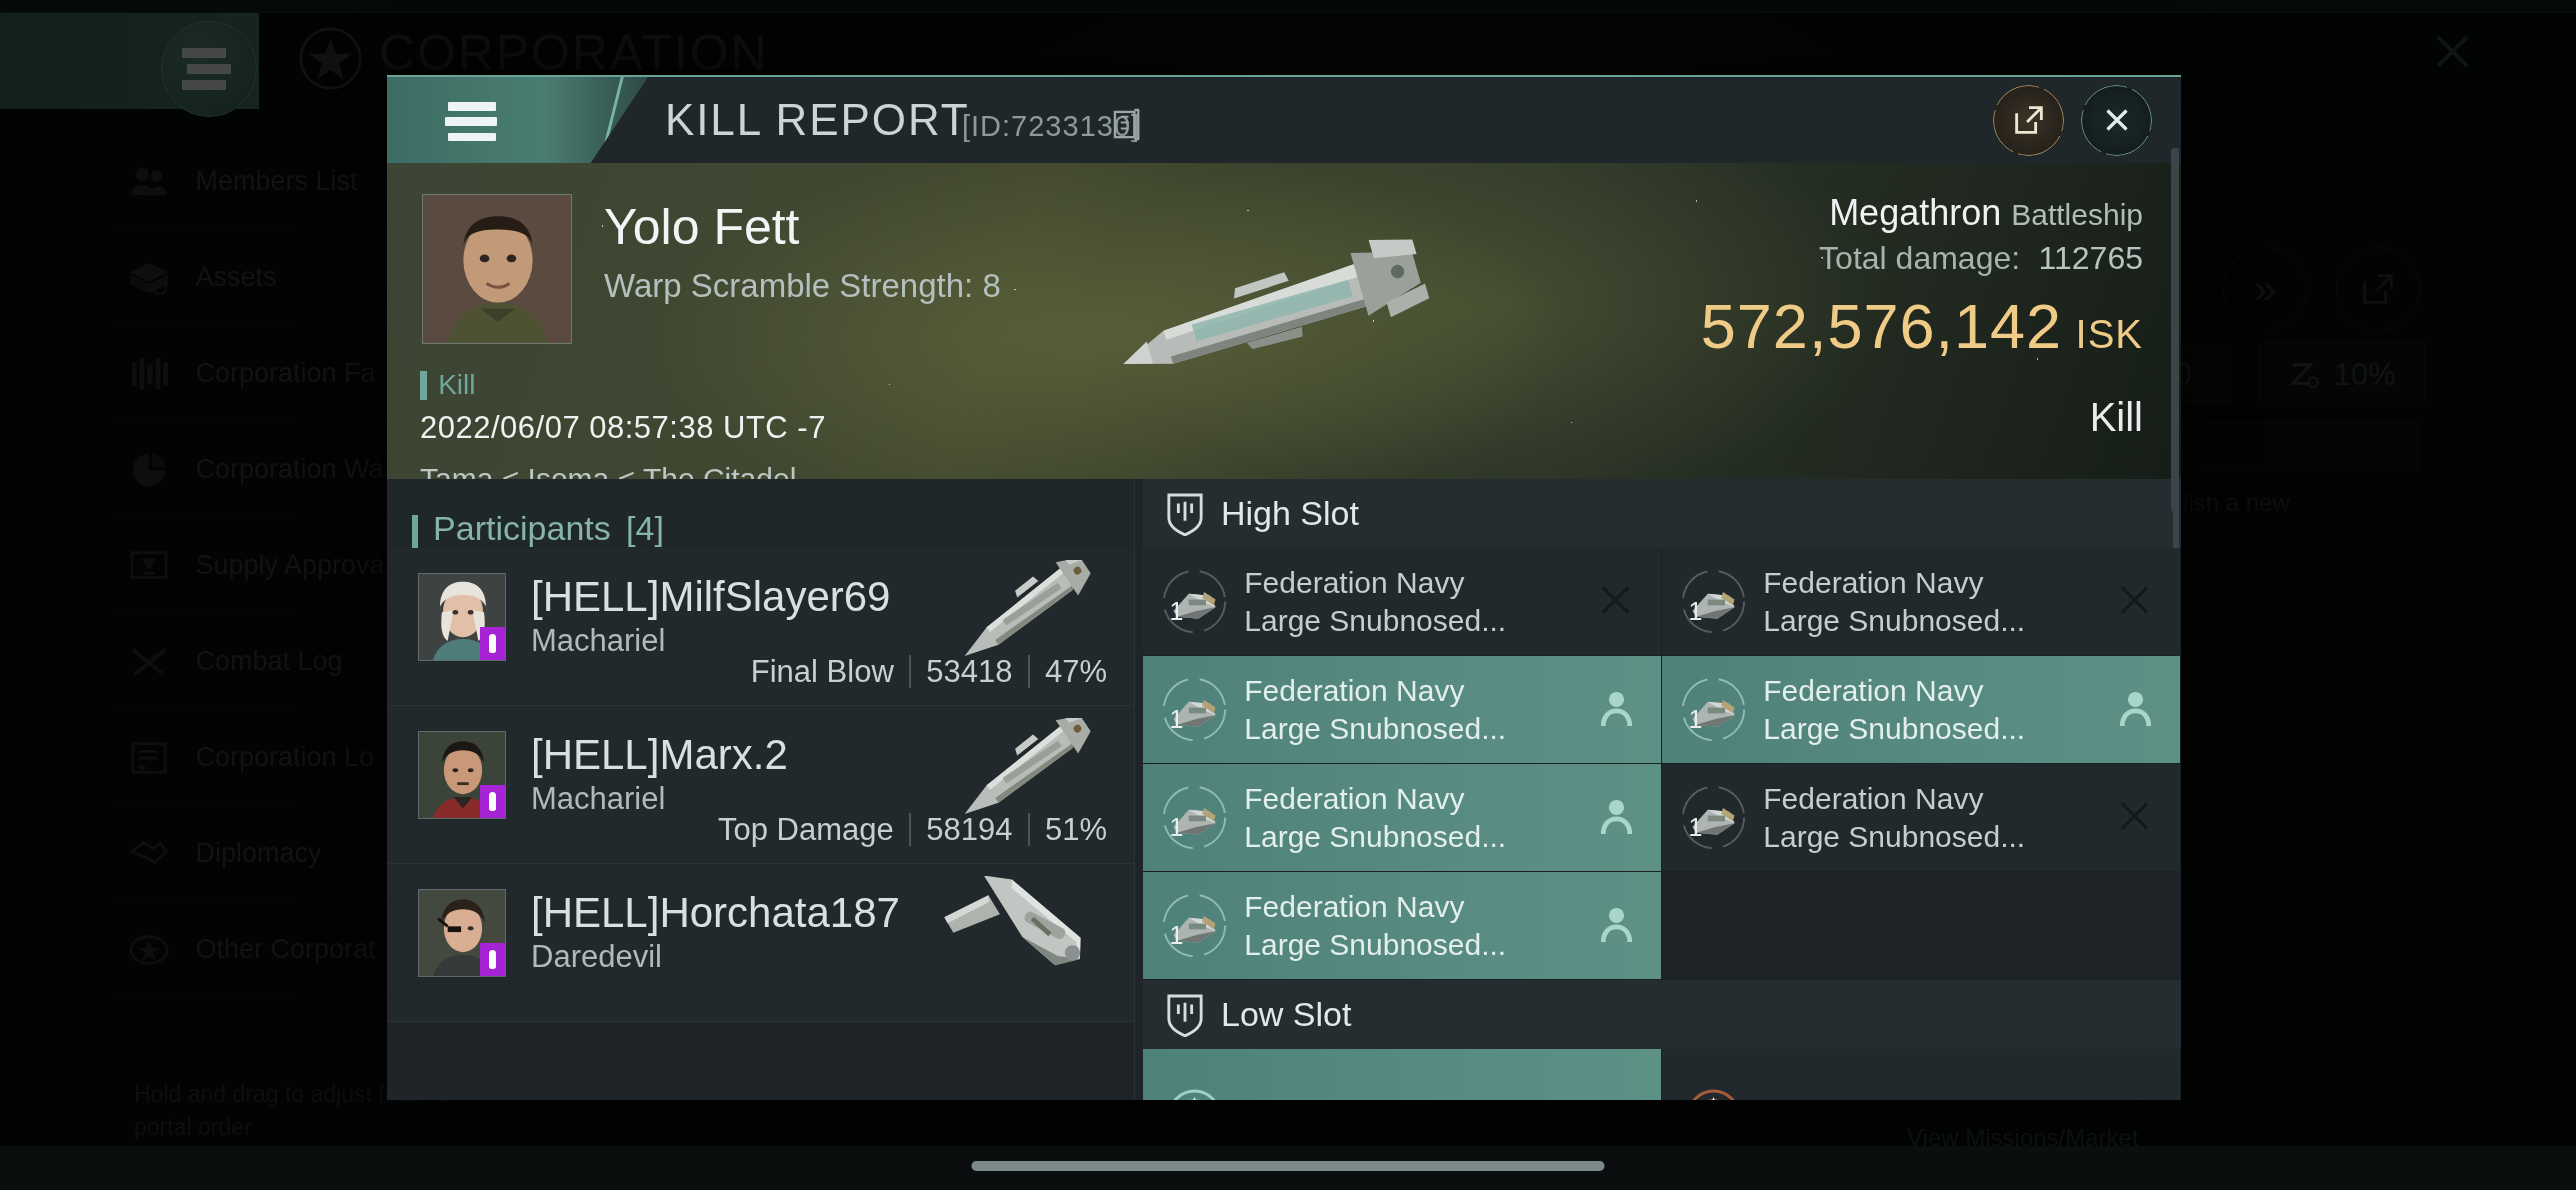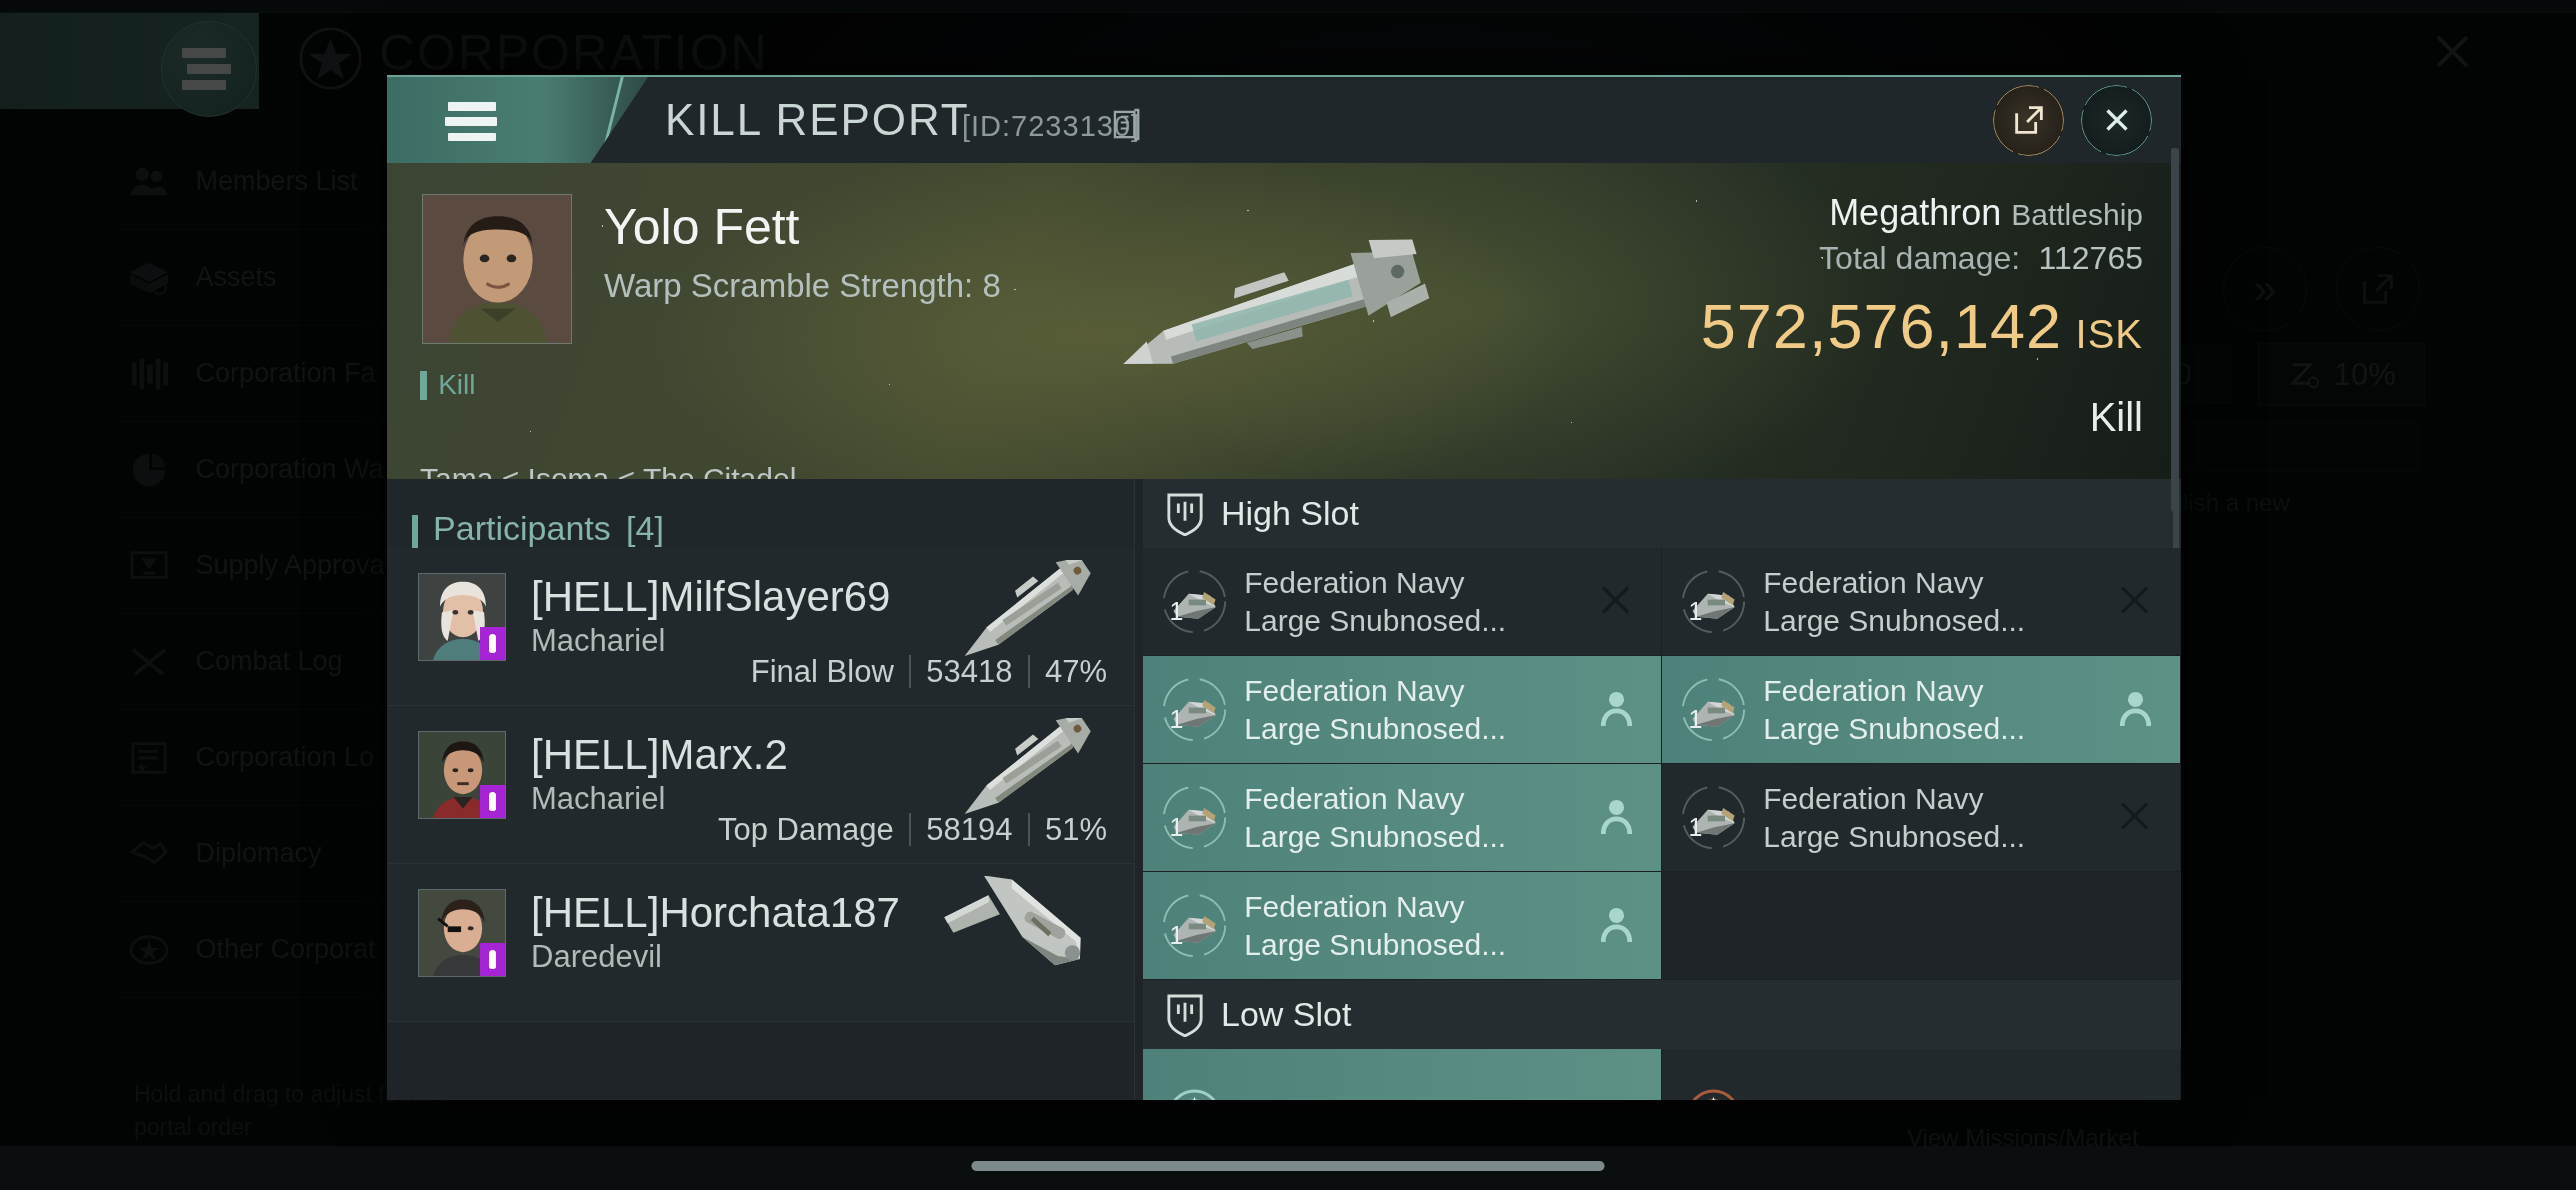--- a/index.html
+++ b/index.html
@@ -450,6 +450,7 @@
       <span class="bar"></span>
       <span class="t">Kill</span>
     </div>
+    <div class="killtime">2022/06/07 08:57:38 UTC -7</div>
     <div class="killloc">Tama &lt; Isoma &lt; The Citadel</div>
 
     <svg class="shipimg" viewBox="0 0 460 260">

